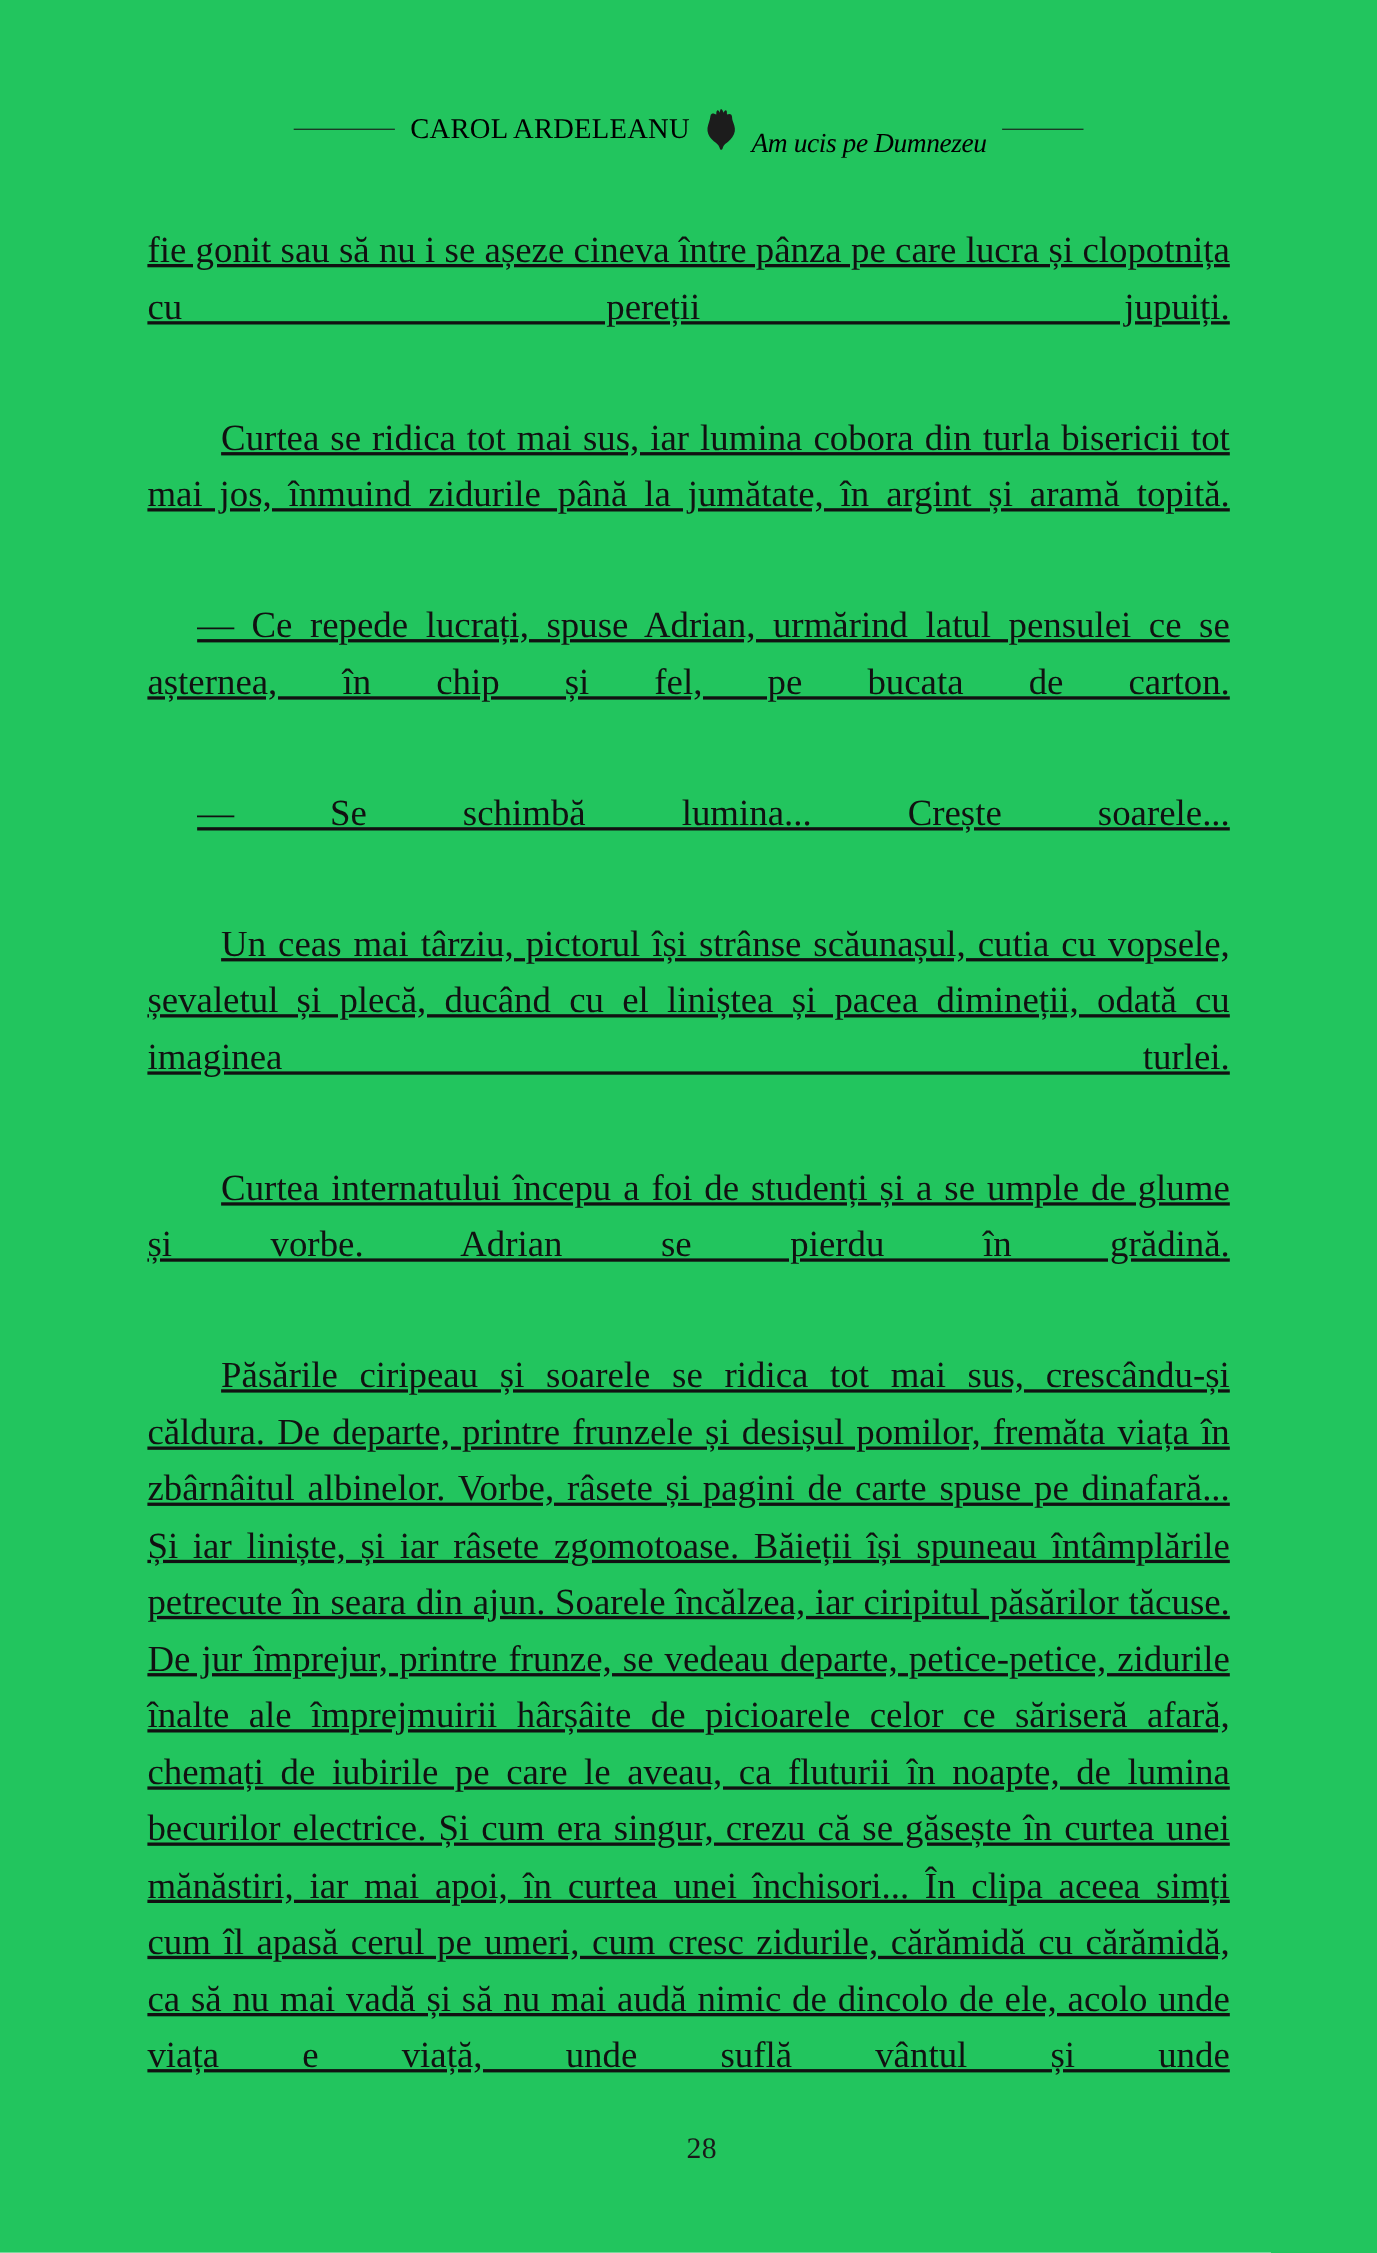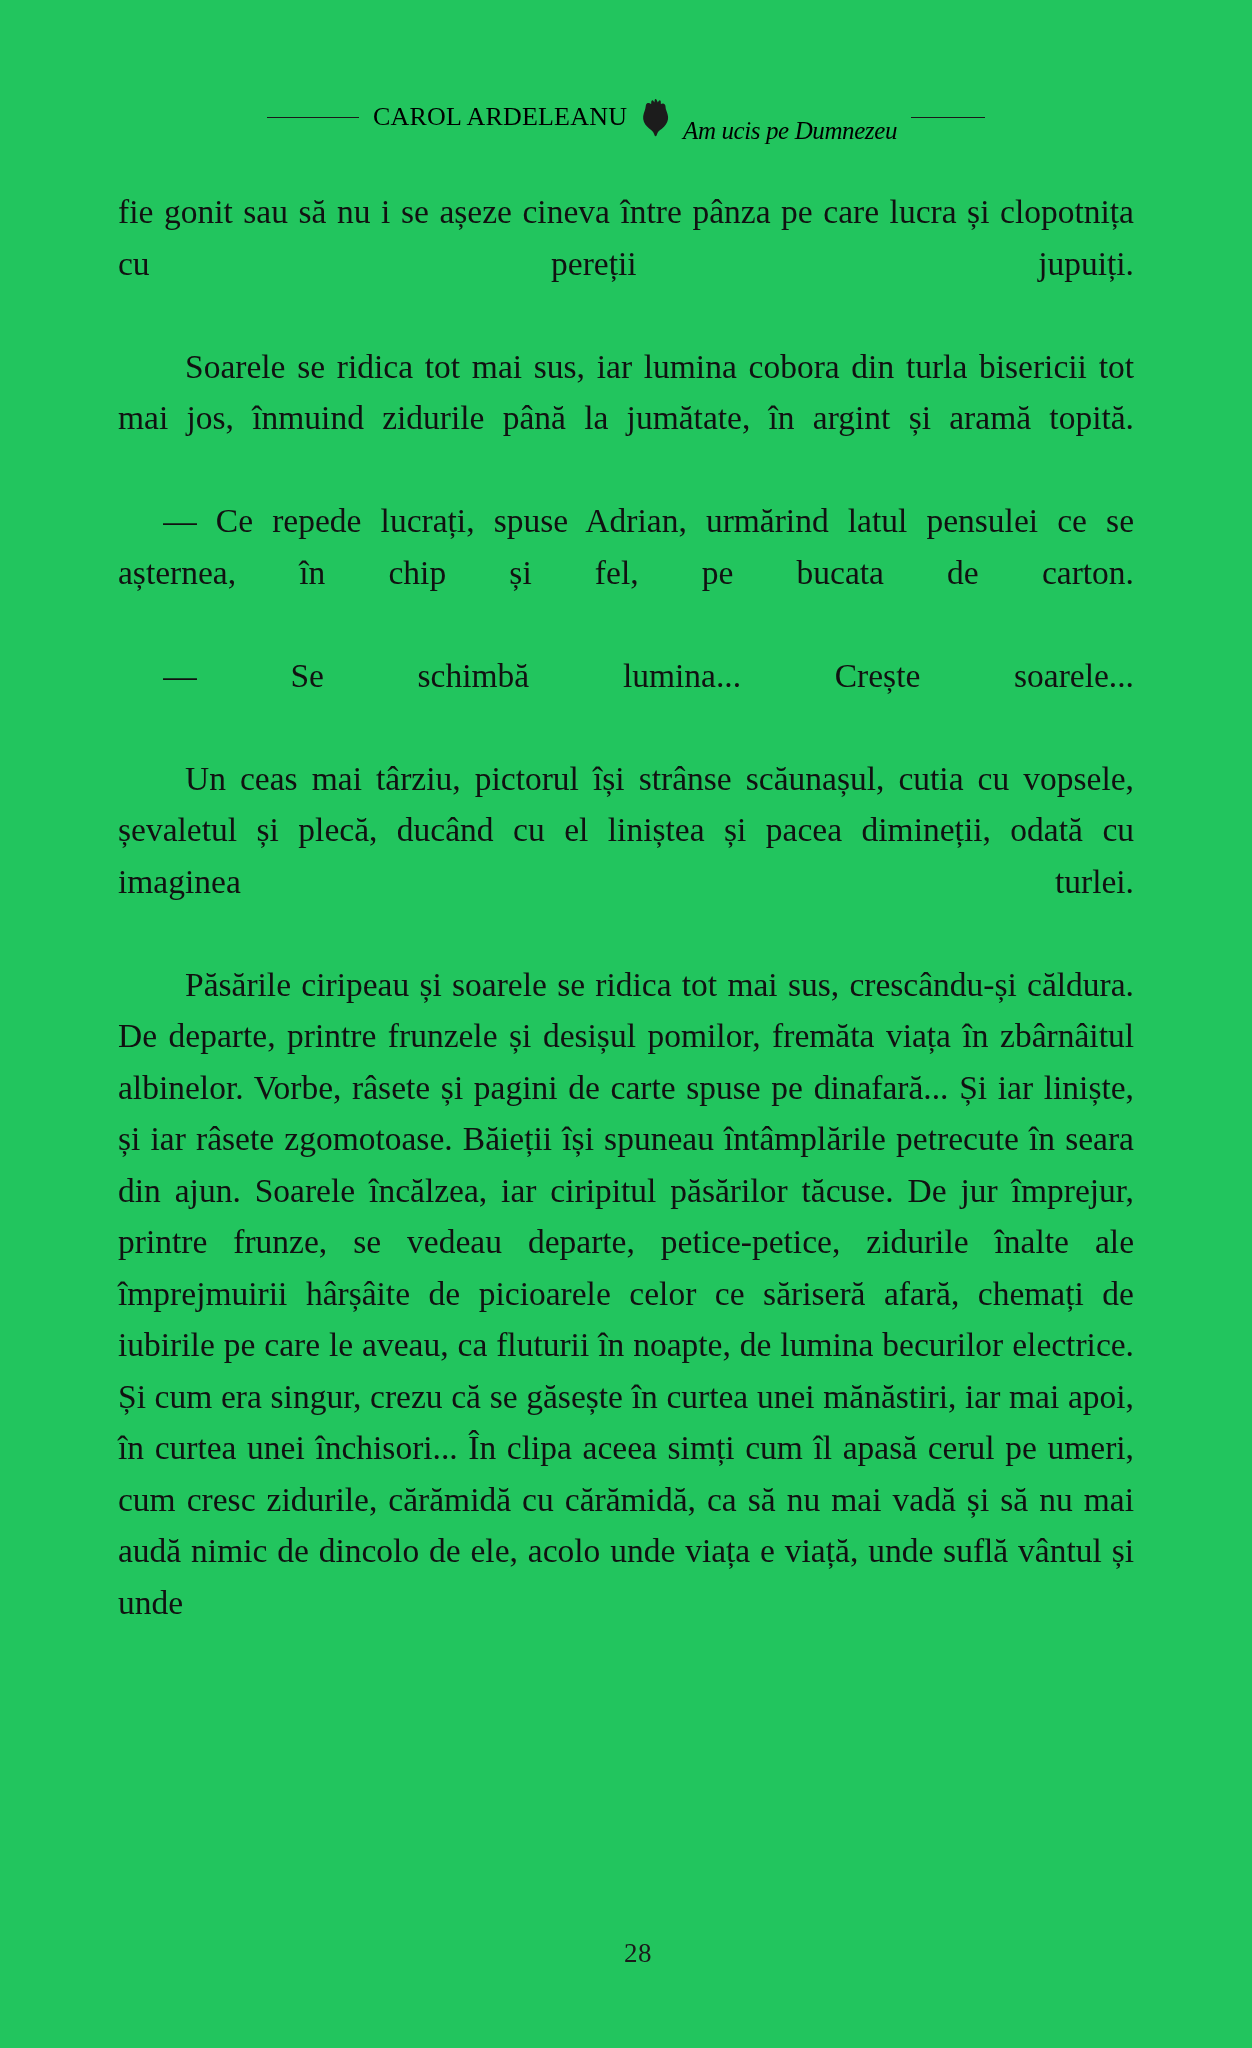--- a/index.html
+++ b/index.html
@@ -84,9 +84,10 @@
     color: #111111;
   }
   .textblock p {
-    margin: 0;
+    margin: 16px;
     text-indent: 2.0em;
     text-align: justify;
+    text-decoration: underline;
   }
   .textblock p.no-indent {
     text-indent: 0;

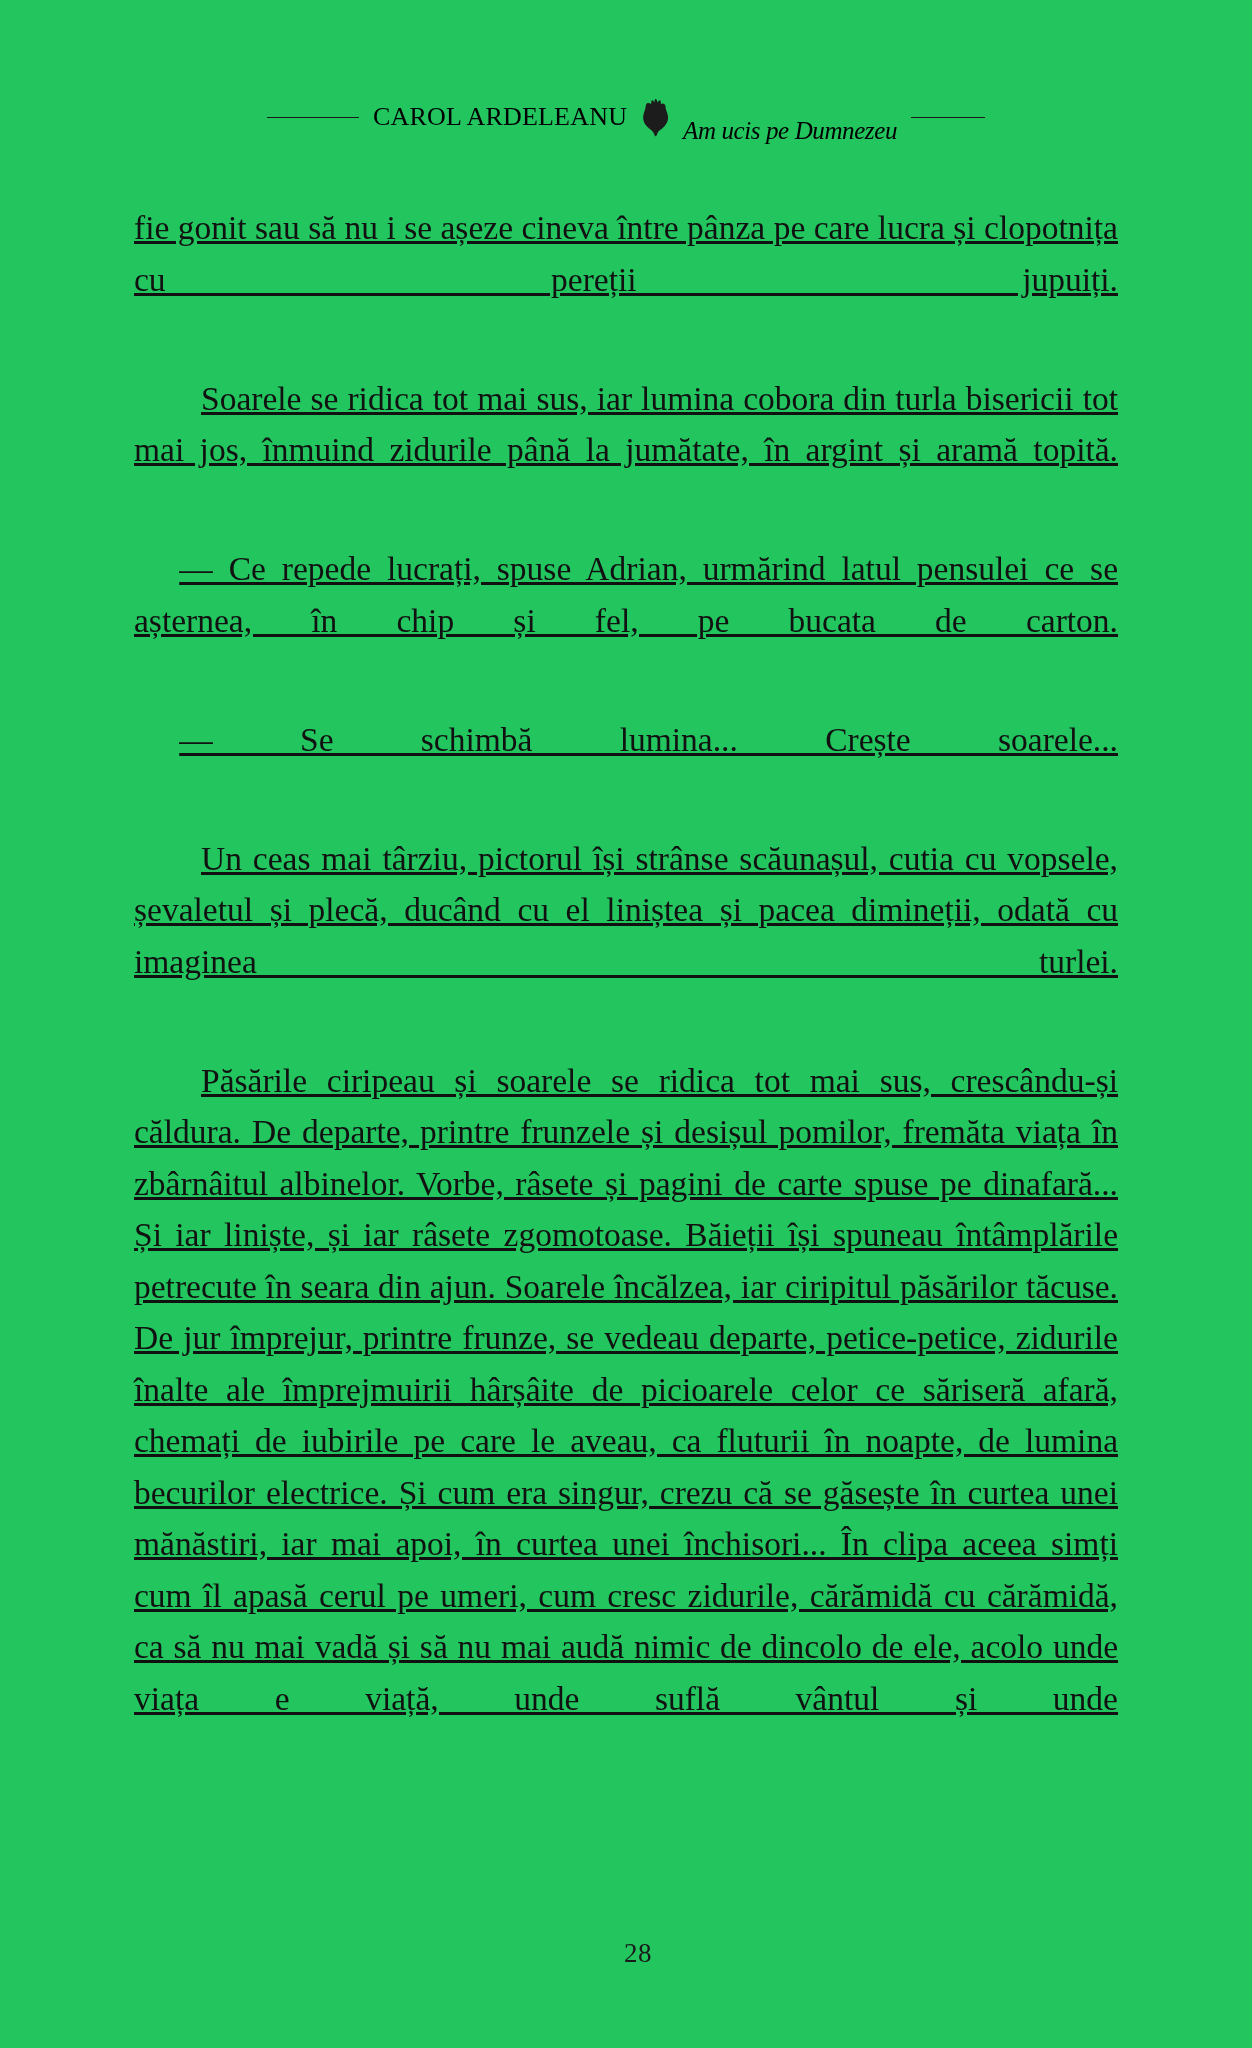--- a/index.html
+++ b/index.html
@@ -142,7 +142,7 @@
 
   <div class="textblock">
     <p class="no-indent">fie gonit sau să nu i se așeze cineva între pânza pe care lucra și clopotnița cu pereții jupuiți.</p>
-    <p>Soarele se ridica tot mai sus, iar lumina cobora din turla bisericii tot mai jos, înmuind zidurile până la jumătate, în argint și aramă topită.</p>
+    <p>Curtea se ridica tot mai sus, iar lumina cobora din turla bisericii tot mai jos, înmuind zidurile până la jumătate, în argint și aramă topită.</p>
     <p class="dialogue">— Ce repede lucrați, spuse Adrian, urmărind latul pensulei ce se așternea, în chip și fel, pe bucata de carton.</p>
     <p class="dialogue">— Se schimbă lumina... Crește soarele...</p>
     <p>Un ceas mai târziu, pictorul își strânse scăunașul, cutia cu vopsele, șevaletul și plecă, ducând cu el liniștea și pacea dimineții, odată cu imaginea turlei.</p>

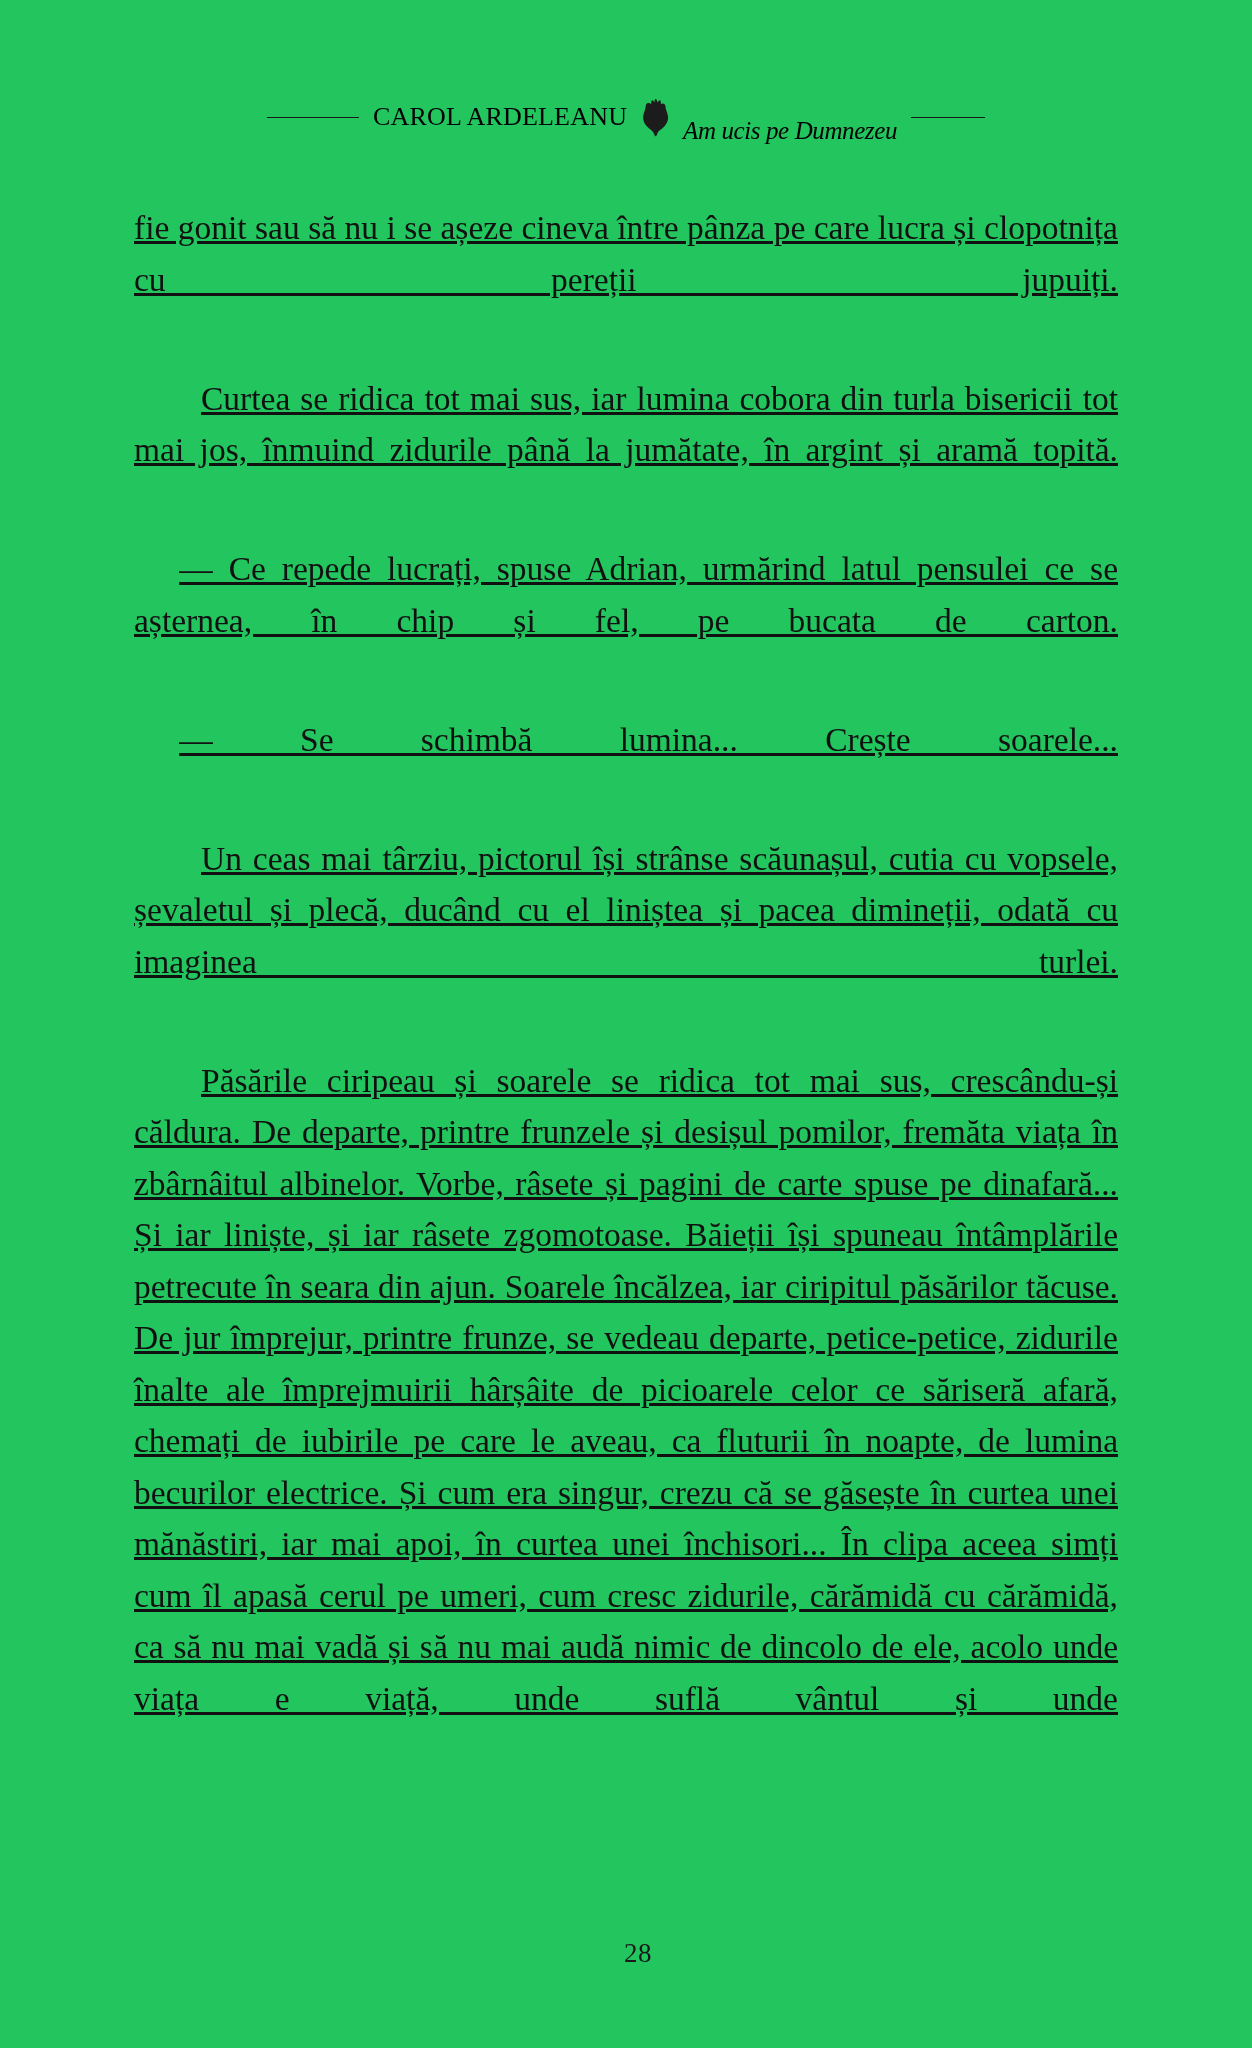--- a/index.html
+++ b/index.html
@@ -146,6 +146,7 @@
     <p class="dialogue">— Ce repede lucrați, spuse Adrian, urmărind latul pensulei ce se așternea, în chip și fel, pe bucata de carton.</p>
     <p class="dialogue">— Se schimbă lumina... Crește soarele...</p>
     <p>Un ceas mai târziu, pictorul își strânse scăunașul, cutia cu vopsele, șevaletul și plecă, ducând cu el liniștea și pacea dimineții, odată cu imaginea turlei.</p>
+    <p>Curtea internatului începu a foi de studenți și a se umple de glume și vorbe. Adrian se pierdu în grădină.</p>
     <p>Păsările ciripeau și soarele se ridica tot mai sus, crescându-și căldura. De departe, printre frunzele și desișul pomilor, fremăta viața în zbârnâitul albinelor. Vorbe, râsete și pagini de carte spuse pe dinafară... Și iar liniște, și iar râsete zgomotoase. Băieții își spuneau întâmplările petrecute în seara din ajun. Soarele încălzea, iar ciripitul păsărilor tăcuse. De jur împrejur, printre frunze, se vedeau departe, petice-petice, zidurile înalte ale împrejmuirii hârșâite de picioarele celor ce săriseră afară, chemați de iubirile pe care le aveau, ca fluturii în noapte, de lumina becurilor electrice. Și cum era singur, crezu că se găsește în curtea unei mănăstiri, iar mai apoi, în curtea unei închisori... În clipa aceea simți cum îl apasă cerul pe umeri, cum cresc zidurile, cărămidă cu cărămidă, ca să nu mai vadă și să nu mai audă nimic de dincolo de ele, acolo unde viața e viață, unde suflă vântul și unde</p>
   </div>
 

